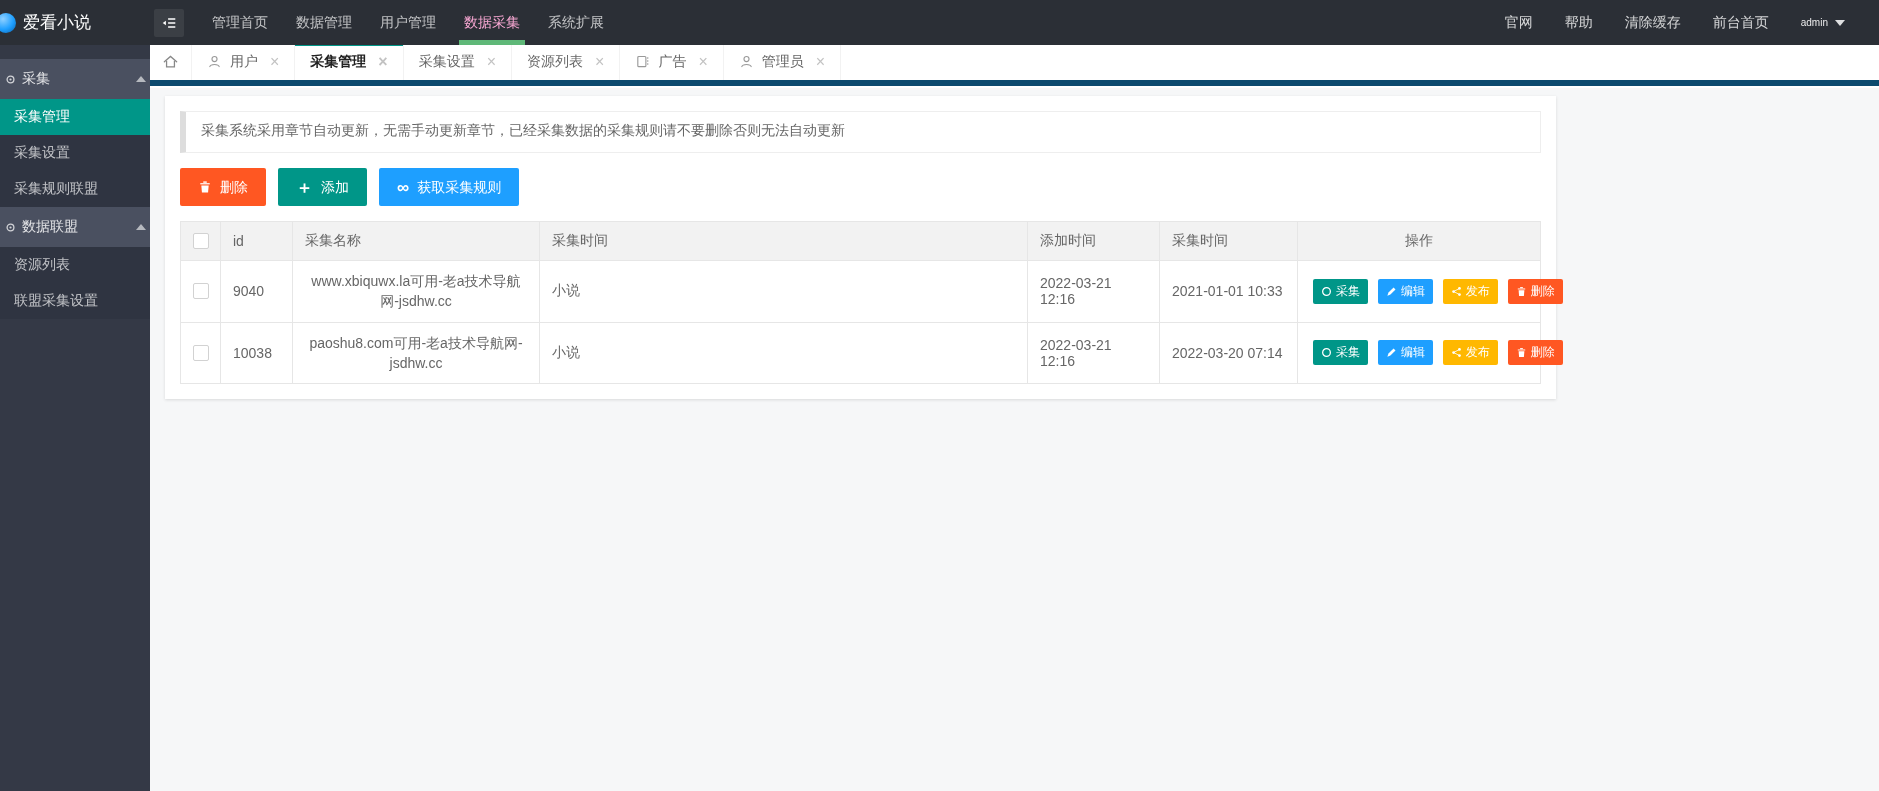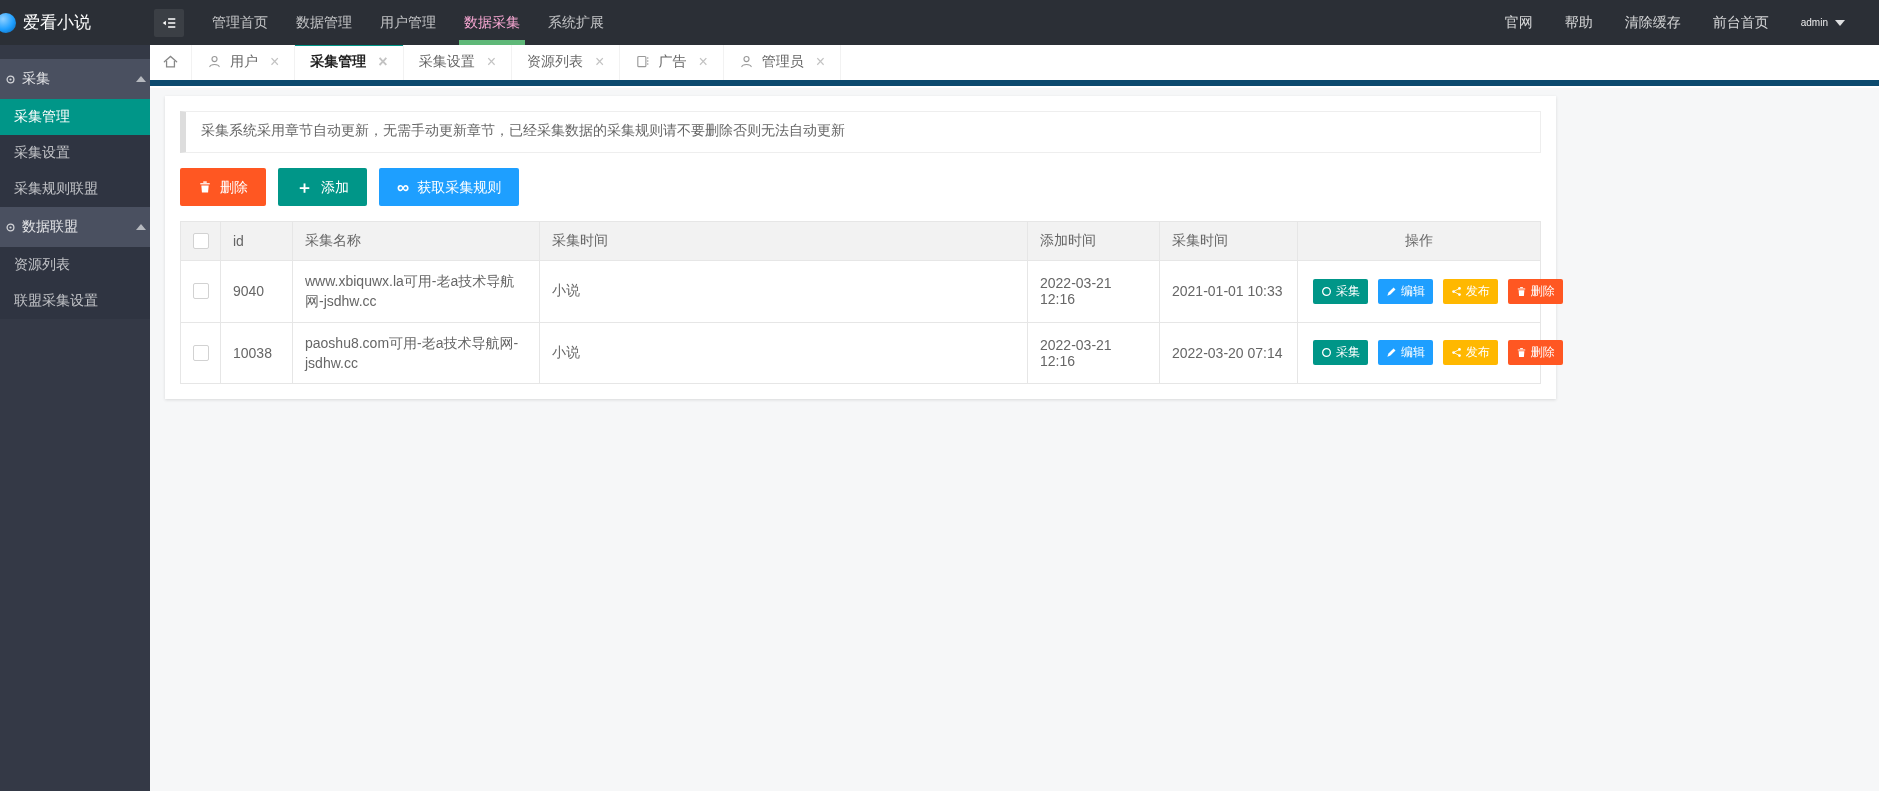--- a/index.html
+++ b/index.html
@@ -69,7 +69,7 @@
     text-align:left; padding:10px 12px; }
   thead th { background:#f2f2f2; }
   .center { text-align:center; }
-  td.name { overflow-wrap:break-word; line-height:1.45; }
+  td.name { overflow-wrap:break-word; line-height:1.45;text-align:center; }
   .checkbox { width:16px; height:16px; border:1px solid #d2d2d2; border-radius:2px;
     background:#fff; margin:0 auto; cursor:pointer; }
   .ops { white-space:nowrap; }

